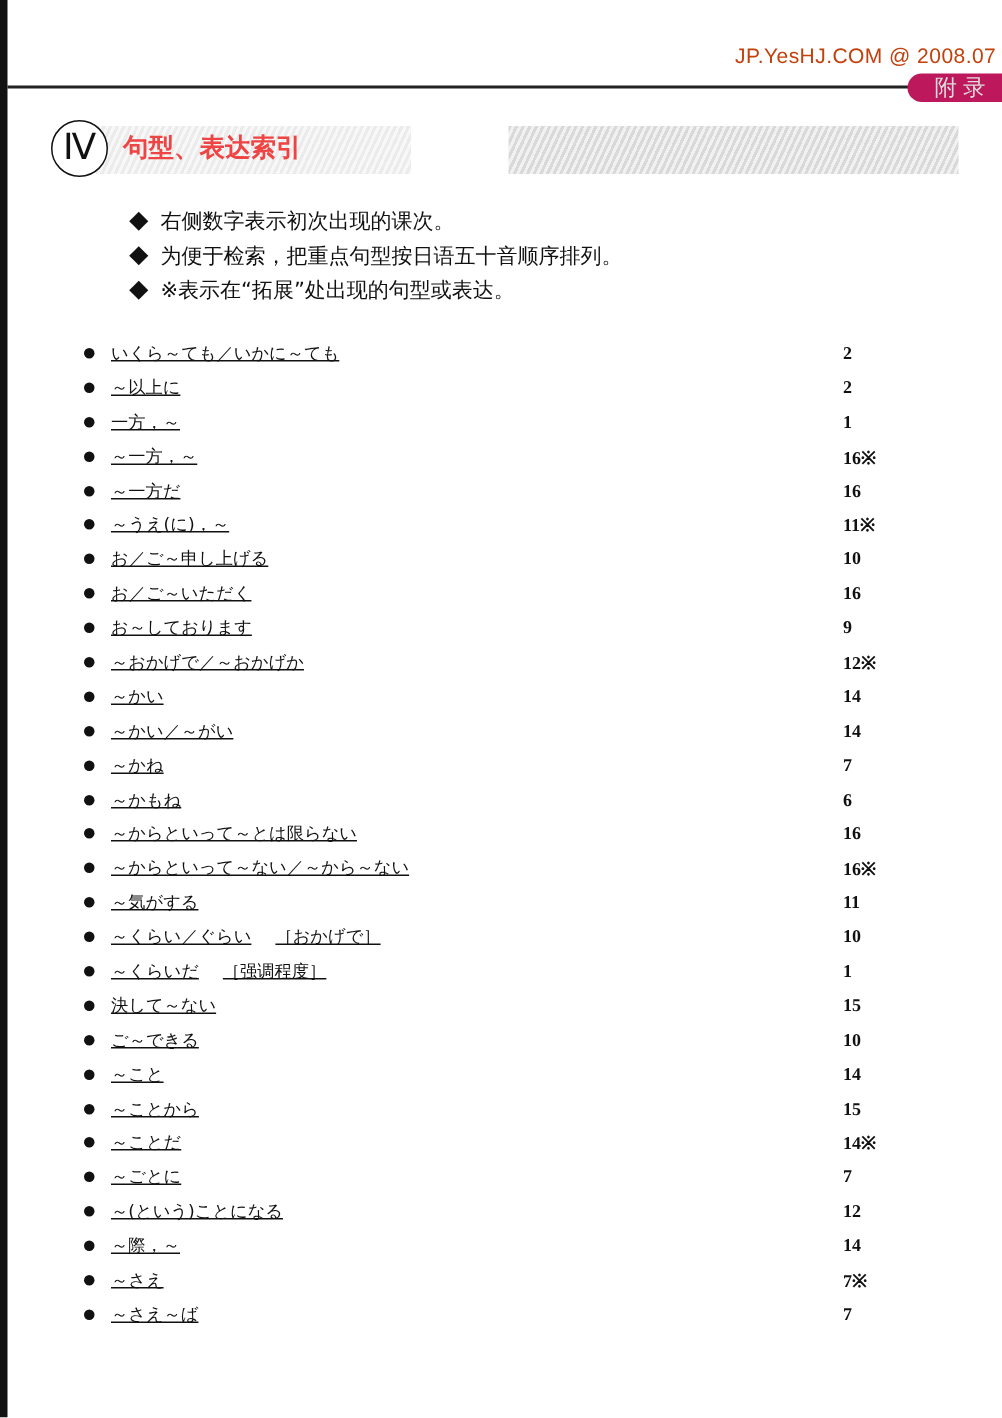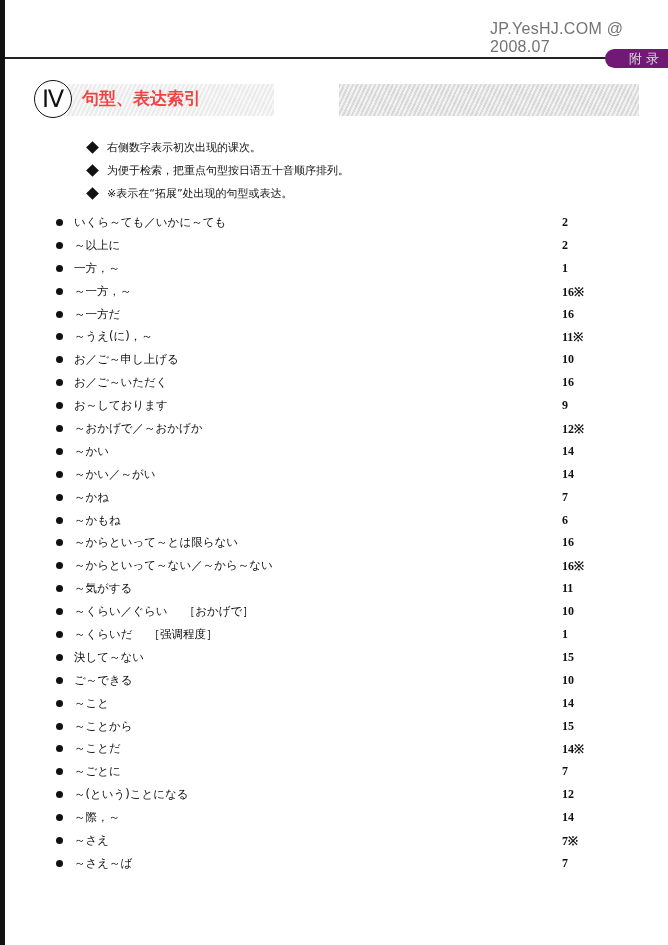--- a/index.html
+++ b/index.html
@@ -10,8 +10,8 @@
   }
   .left-bar { position: absolute; left: 0; top: 0; width: 5px; height: 945px; background: #111; }
   .watermark {
-    position: absolute; top: 20px; left: 490px;
-    font-family: "Liberation Sans", sans-serif; font-size: 16px; color: #737373;
+    position: absolute; top: 29px; left: 490px;
+    font-family: "Liberation Sans", sans-serif; font-size: 14px; color: #c2410c;
     letter-spacing: 0.3px;
   }
   .header-rule { position: absolute; left: 5px; top: 57px; width: 610px; height: 2px; background: #222; }

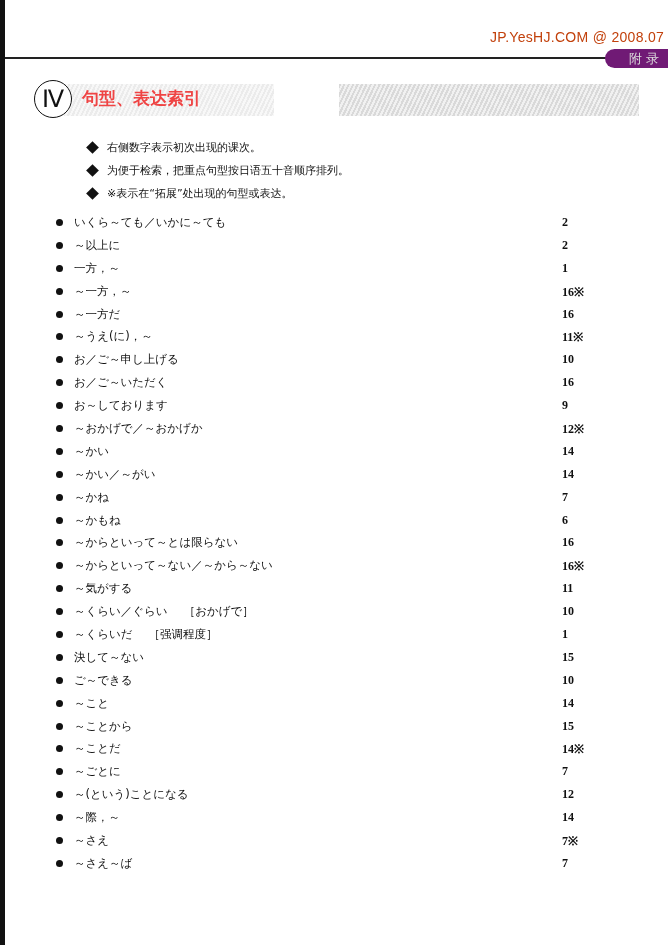--- a/index.html
+++ b/index.html
@@ -17,8 +17,8 @@
   .header-rule { position: absolute; left: 5px; top: 57px; width: 610px; height: 2px; background: #222; }
   .header-tab {
     position: absolute; left: 605px; top: 49px; width: 63px; height: 19px;
-    background: #701a75; border-radius: 10px 0 0 10px;
-    color: #ddd; font-size: 13px; line-height: 19px; padding-left: 24px; box-sizing: border-box;
+    background: #be185d; border-radius: 10px 0 0 10px;
+    color: #ddd; font-size: 15px; line-height: 19px; padding-left: 18px; box-sizing: border-box;
     letter-spacing: 4px;
   }
   .title-row { position: absolute; left: 34px; top: 80px; height: 40px; width: 600px; }

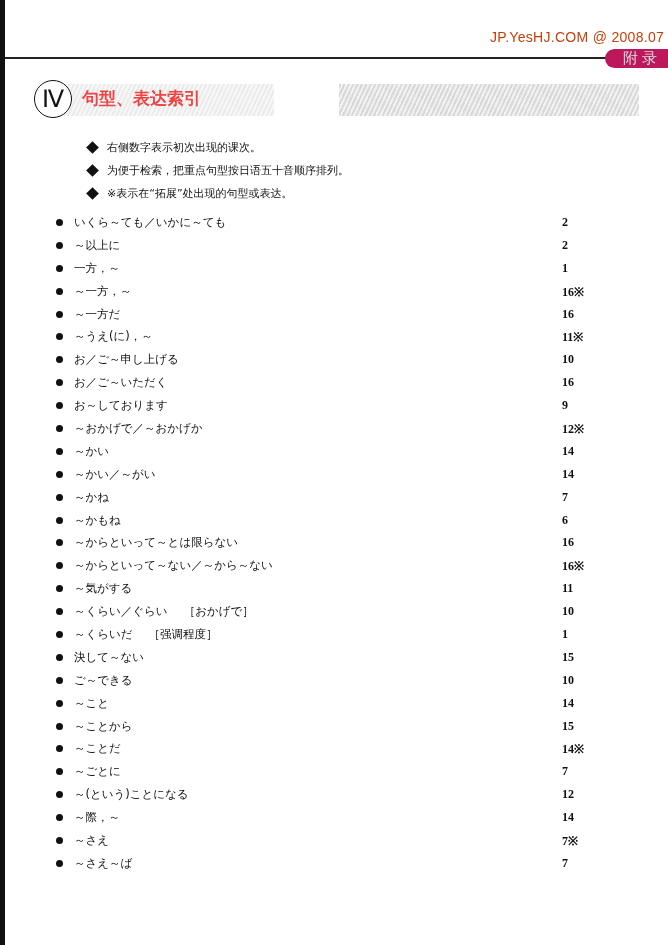--- a/index.html
+++ b/index.html
@@ -40,7 +40,7 @@
     position: absolute; left: 48px; top: 7px; font-size: 17px; font-weight: bold; color: #ef4444;
   }
   .notes { position: absolute; left: 88px; top: 136px; }
-  .note { height: 23px; font-size: 11px; display: flex; align-items: center; }
+  .note { height: 23px; font-size: 14px; display: flex; align-items: center; }
   .note .diamond { display: inline-block; width: 9px; height: 9px; background: #111; transform: rotate(45deg); margin-right: 10px; }
   .entries { position: absolute; left: 56px; top: 211px; width: 530px; }
   .entry { height: 22.9px; display: flex; align-items: center; position: relative; font-size: 11.5px; }

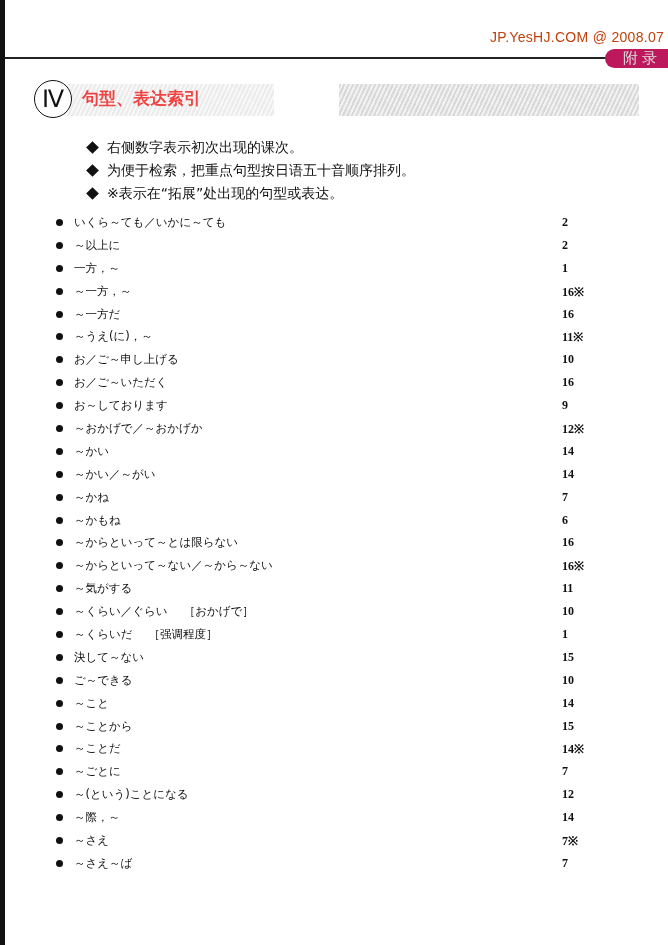--- a/index.html
+++ b/index.html
@@ -42,7 +42,7 @@
   .notes { position: absolute; left: 88px; top: 136px; }
   .note { height: 23px; font-size: 14px; display: flex; align-items: center; }
   .note .diamond { display: inline-block; width: 9px; height: 9px; background: #111; transform: rotate(45deg); margin-right: 10px; }
-  .entries { position: absolute; left: 56px; top: 211px; width: 530px; }
+  .entries { position: absolute; left: 56px; top: 224px; width: 530px; text-decoration: underline; }
   .entry { height: 22.9px; display: flex; align-items: center; position: relative; font-size: 11.5px; }
   .entry .dot { width: 7px; height: 7px; border-radius: 50%; background: #111; margin-right: 11px; flex-shrink: 0; }
   .entry .note-tag { margin-left: 16px; }

